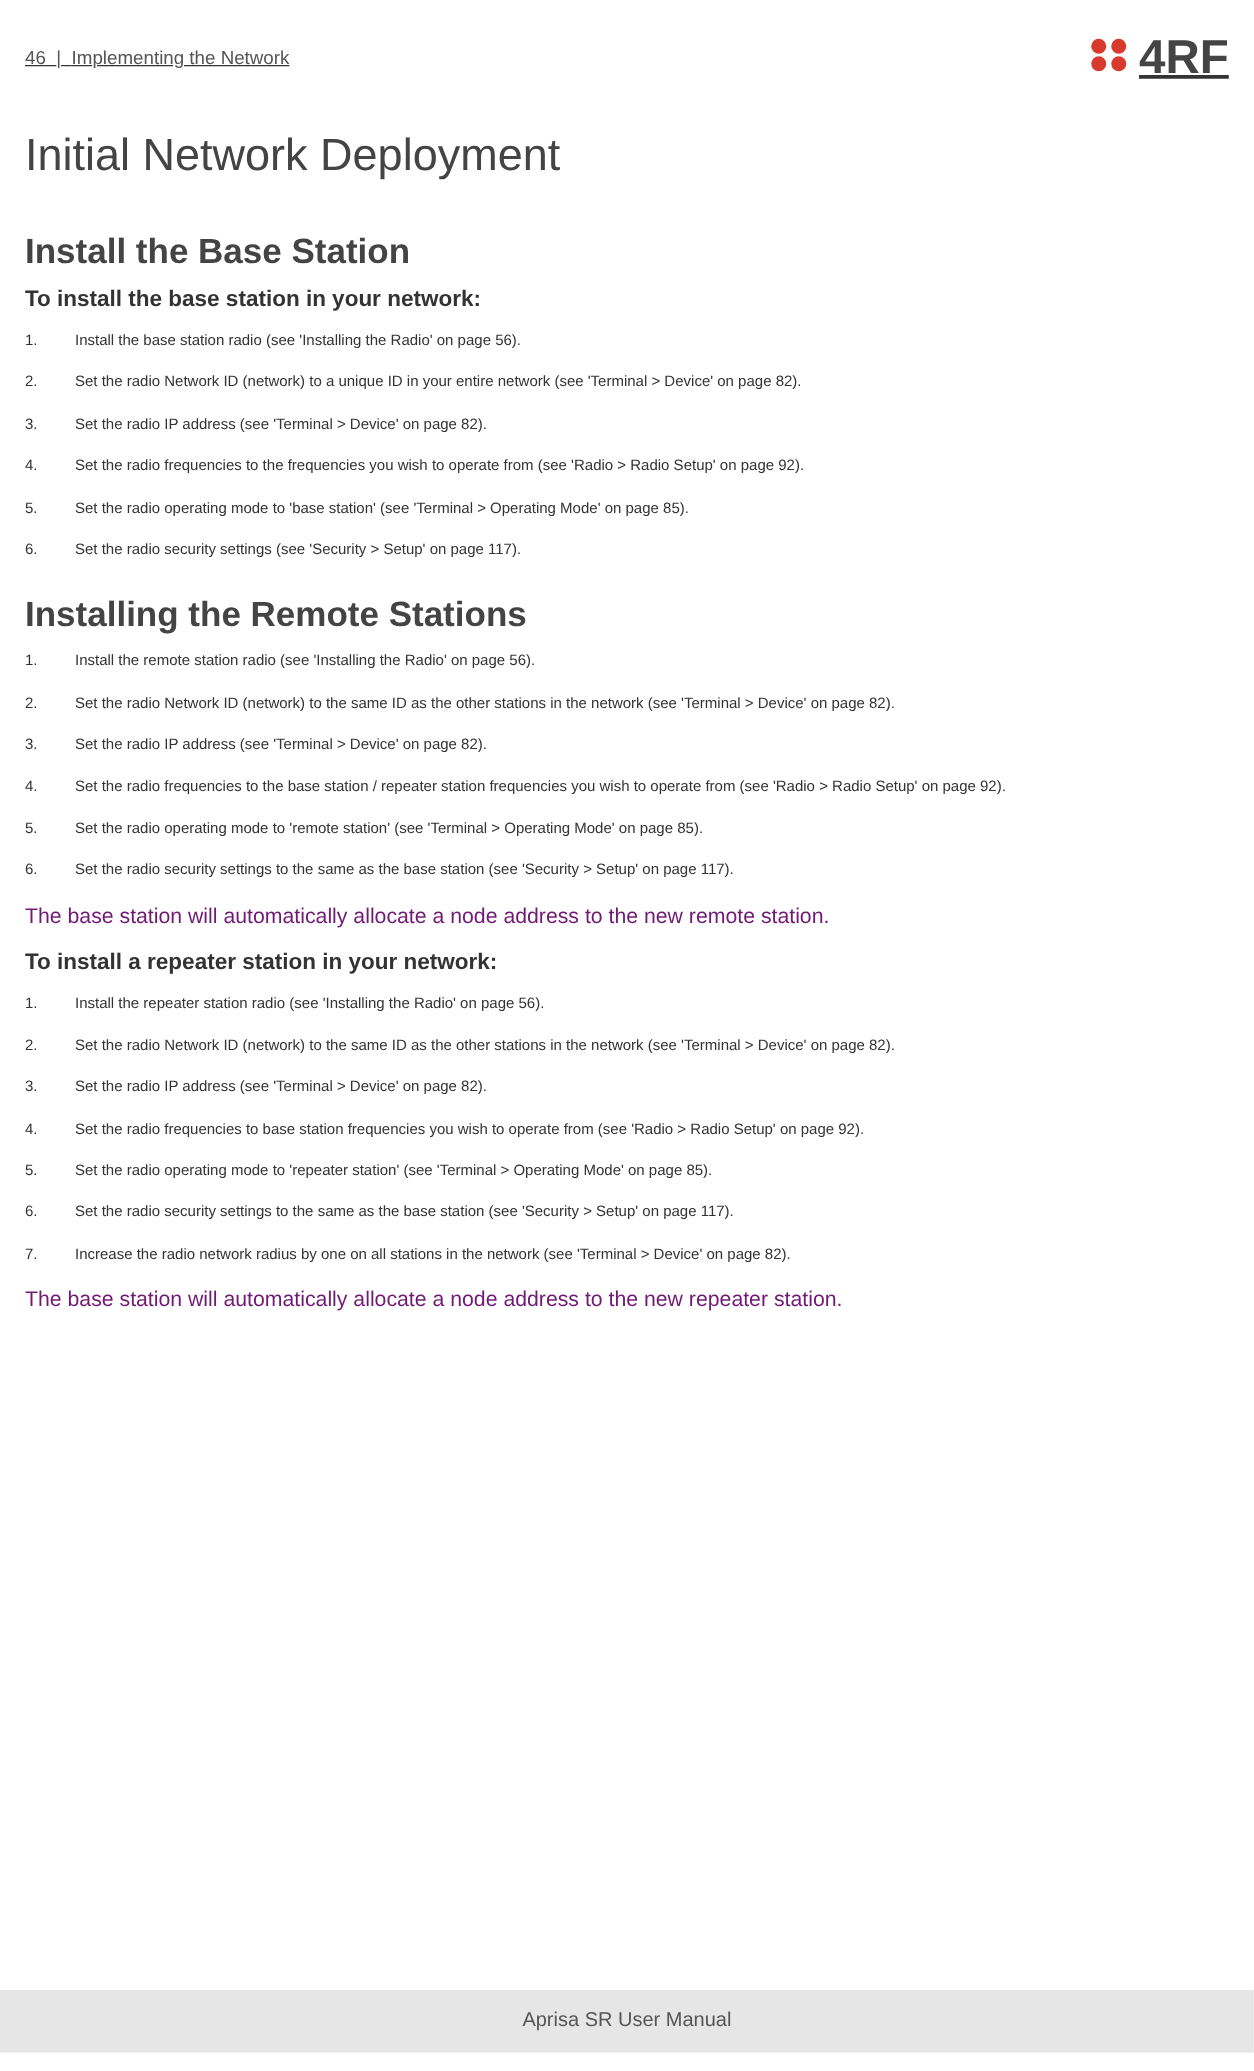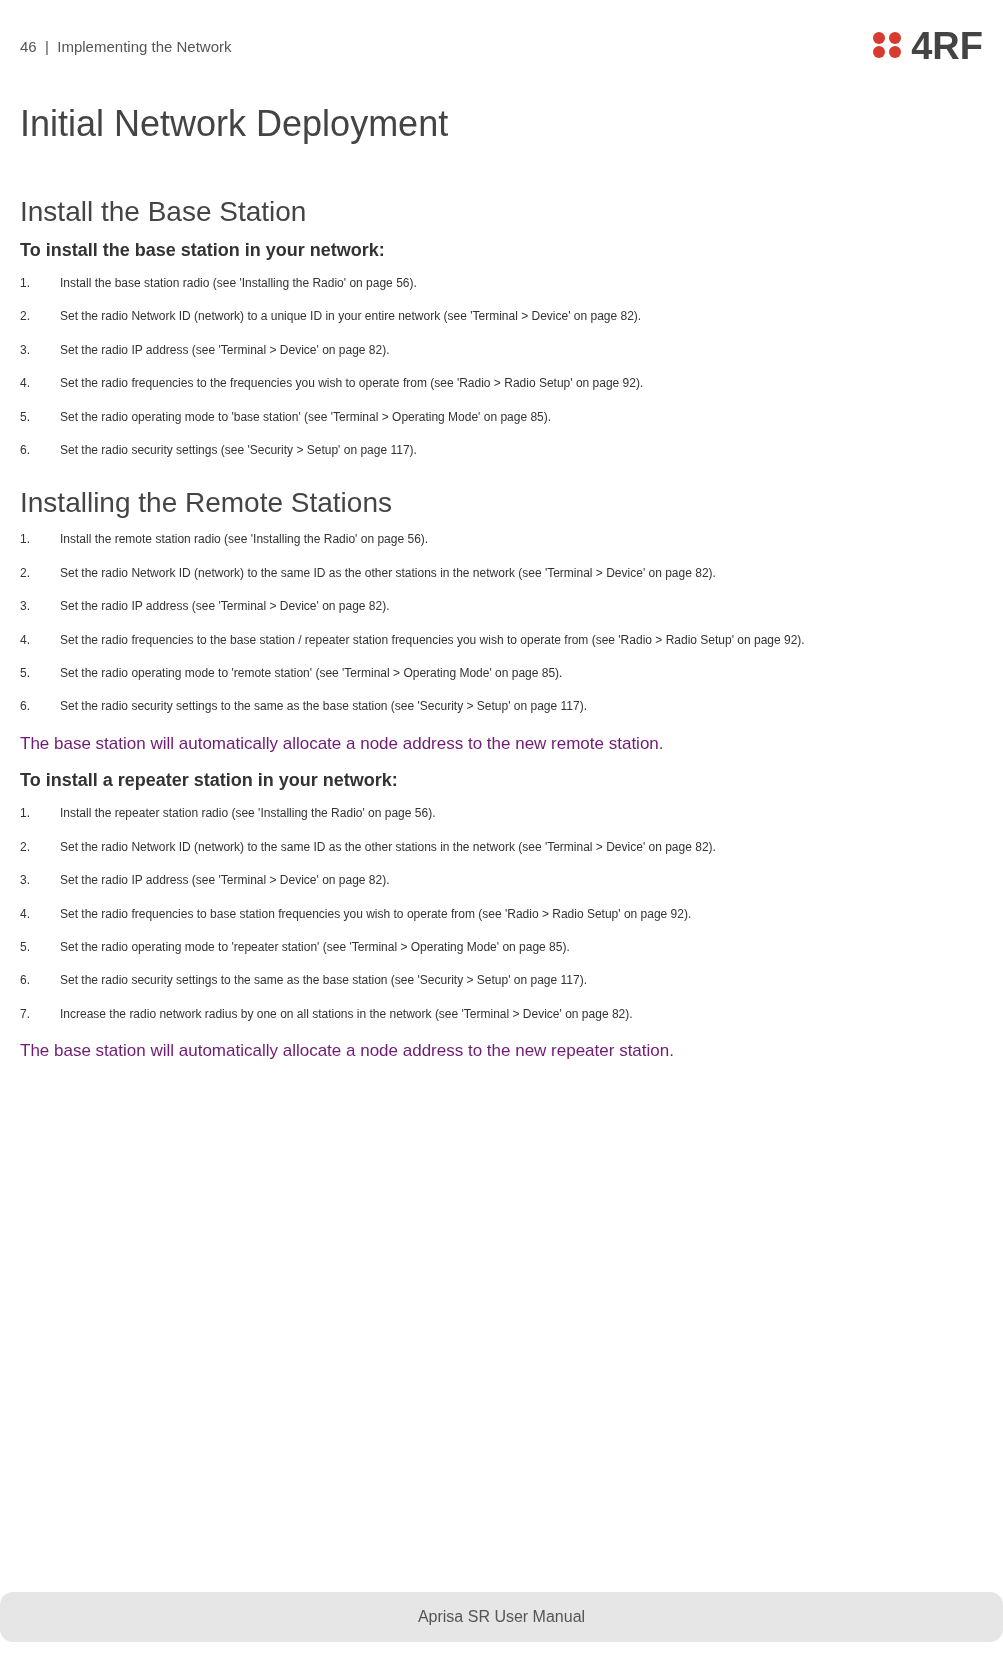--- a/index.html
+++ b/index.html
@@ -26,6 +26,7 @@
       align-items: center;
       margin-bottom: 35px;
       padding-top: 5px;
+      text-decoration: underline;
     }
     .header-text {
       font-size: 15px;

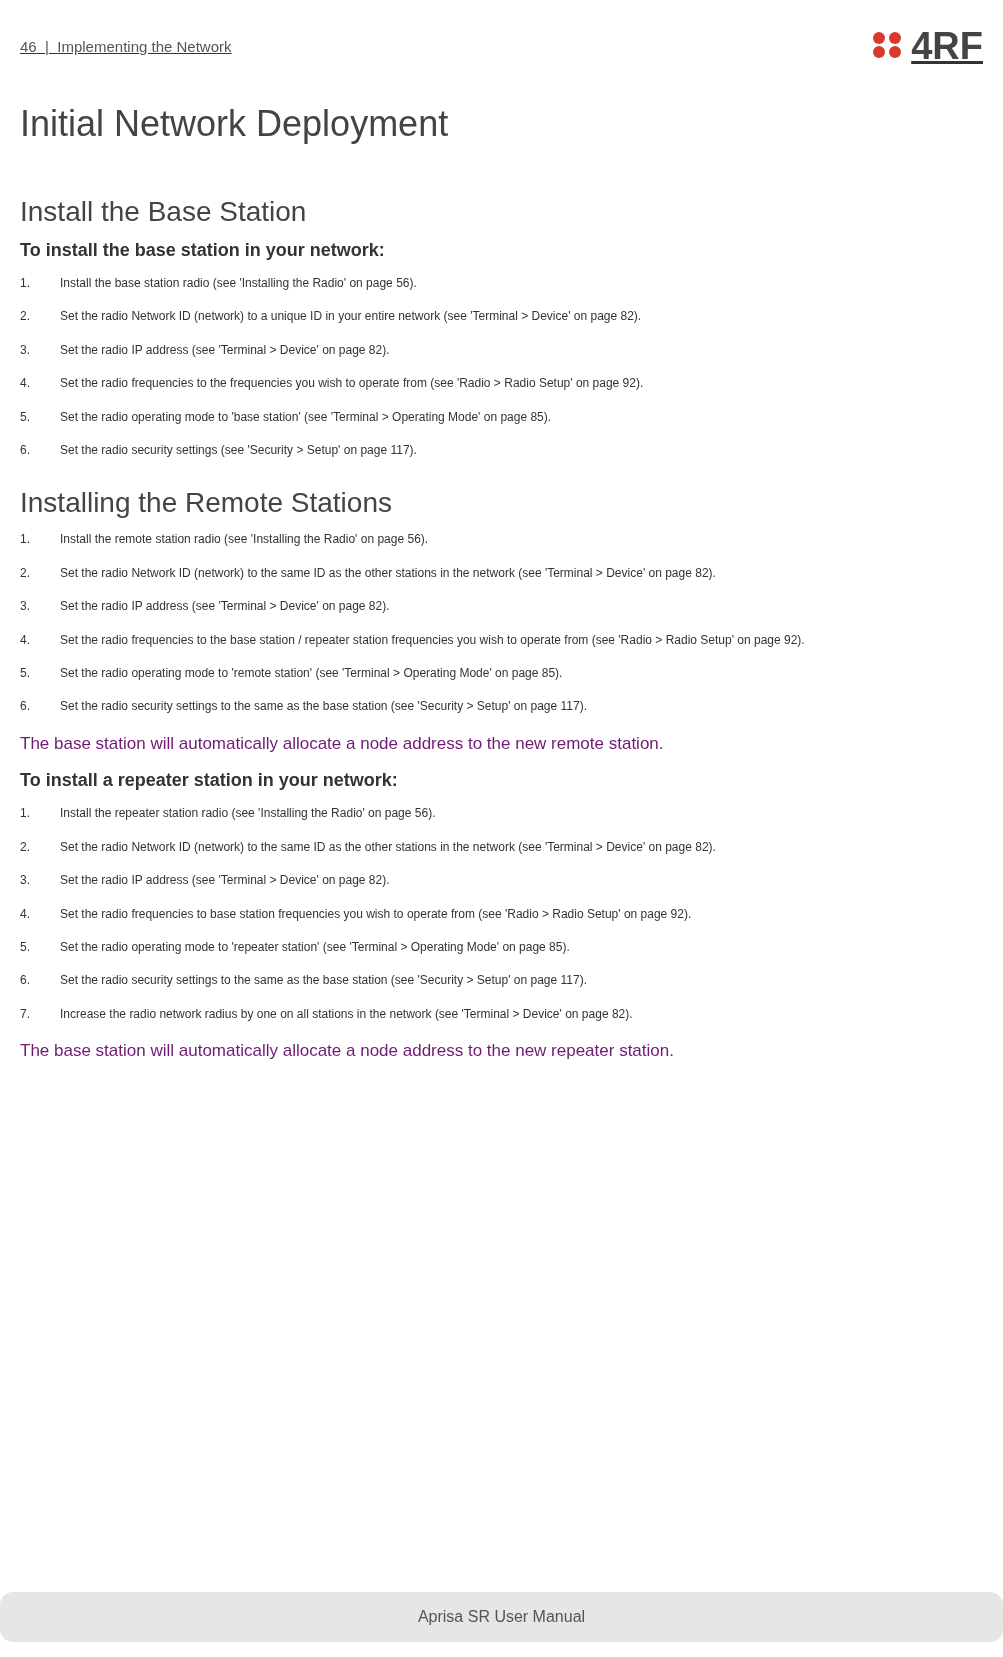--- a/index.html
+++ b/index.html
@@ -45,7 +45,7 @@
       font-size: 36px;
       font-weight: normal;
       color: #444;
-      margin-bottom: 51px;
+      margin-bottom: 40px;
     }
     h2 {
       font-family: "Trebuchet MS", sans-serif;

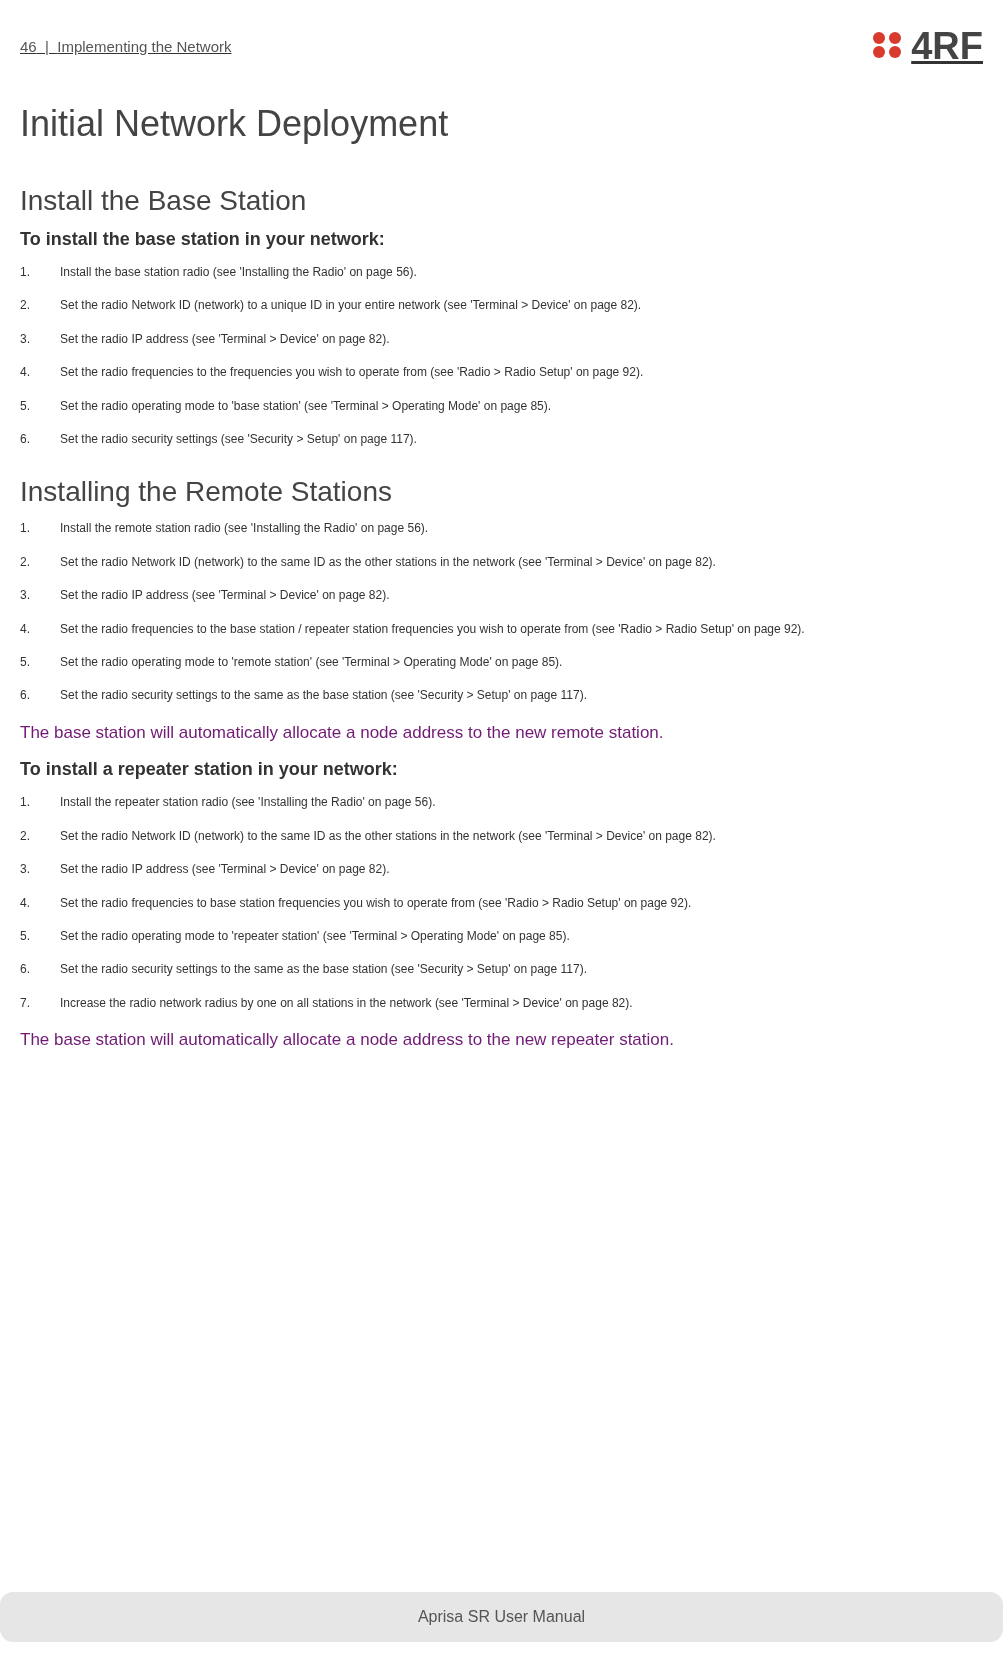--- a/index.html
+++ b/index.html
@@ -50,7 +50,7 @@
     h2 {
       font-family: "Trebuchet MS", sans-serif;
       font-size: 28px;
-      font-weight: normal;
+      font-weight: bold;
       color: #444;
       margin-bottom: 12px;
       margin-top: 28px;

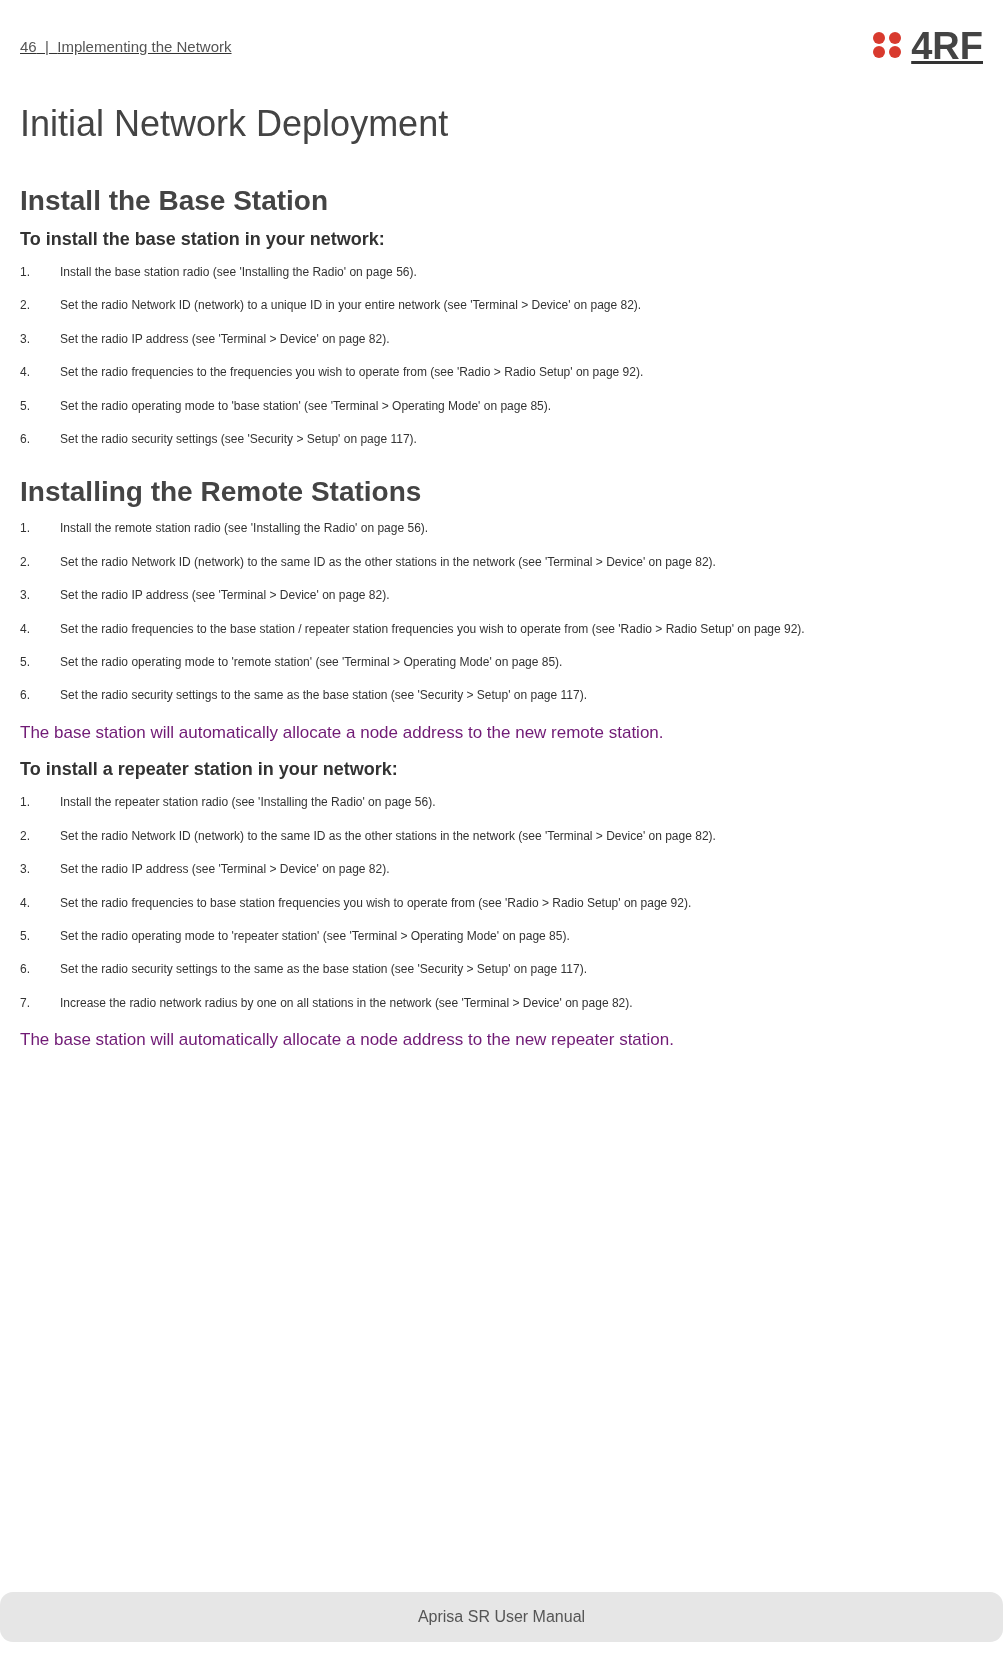--- a/index.html
+++ b/index.html
@@ -99,7 +99,6 @@
       justify-content: center;
       font-size: 16px;
       color: #555;
-      border-radius: 13px;
     }
   </style>
 </head>

